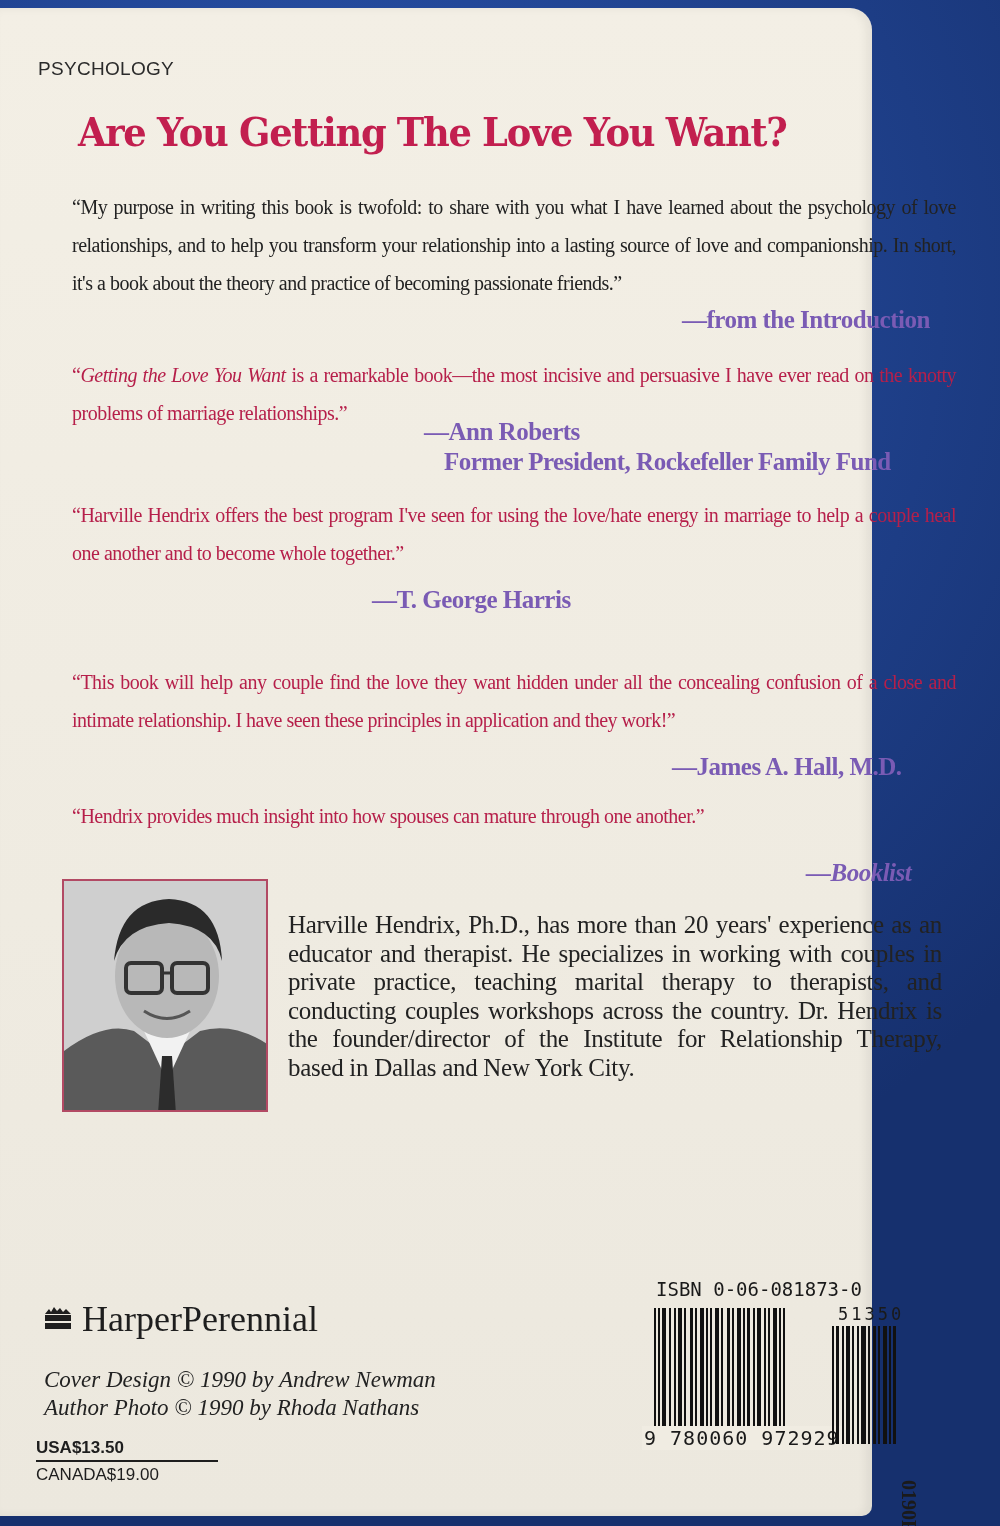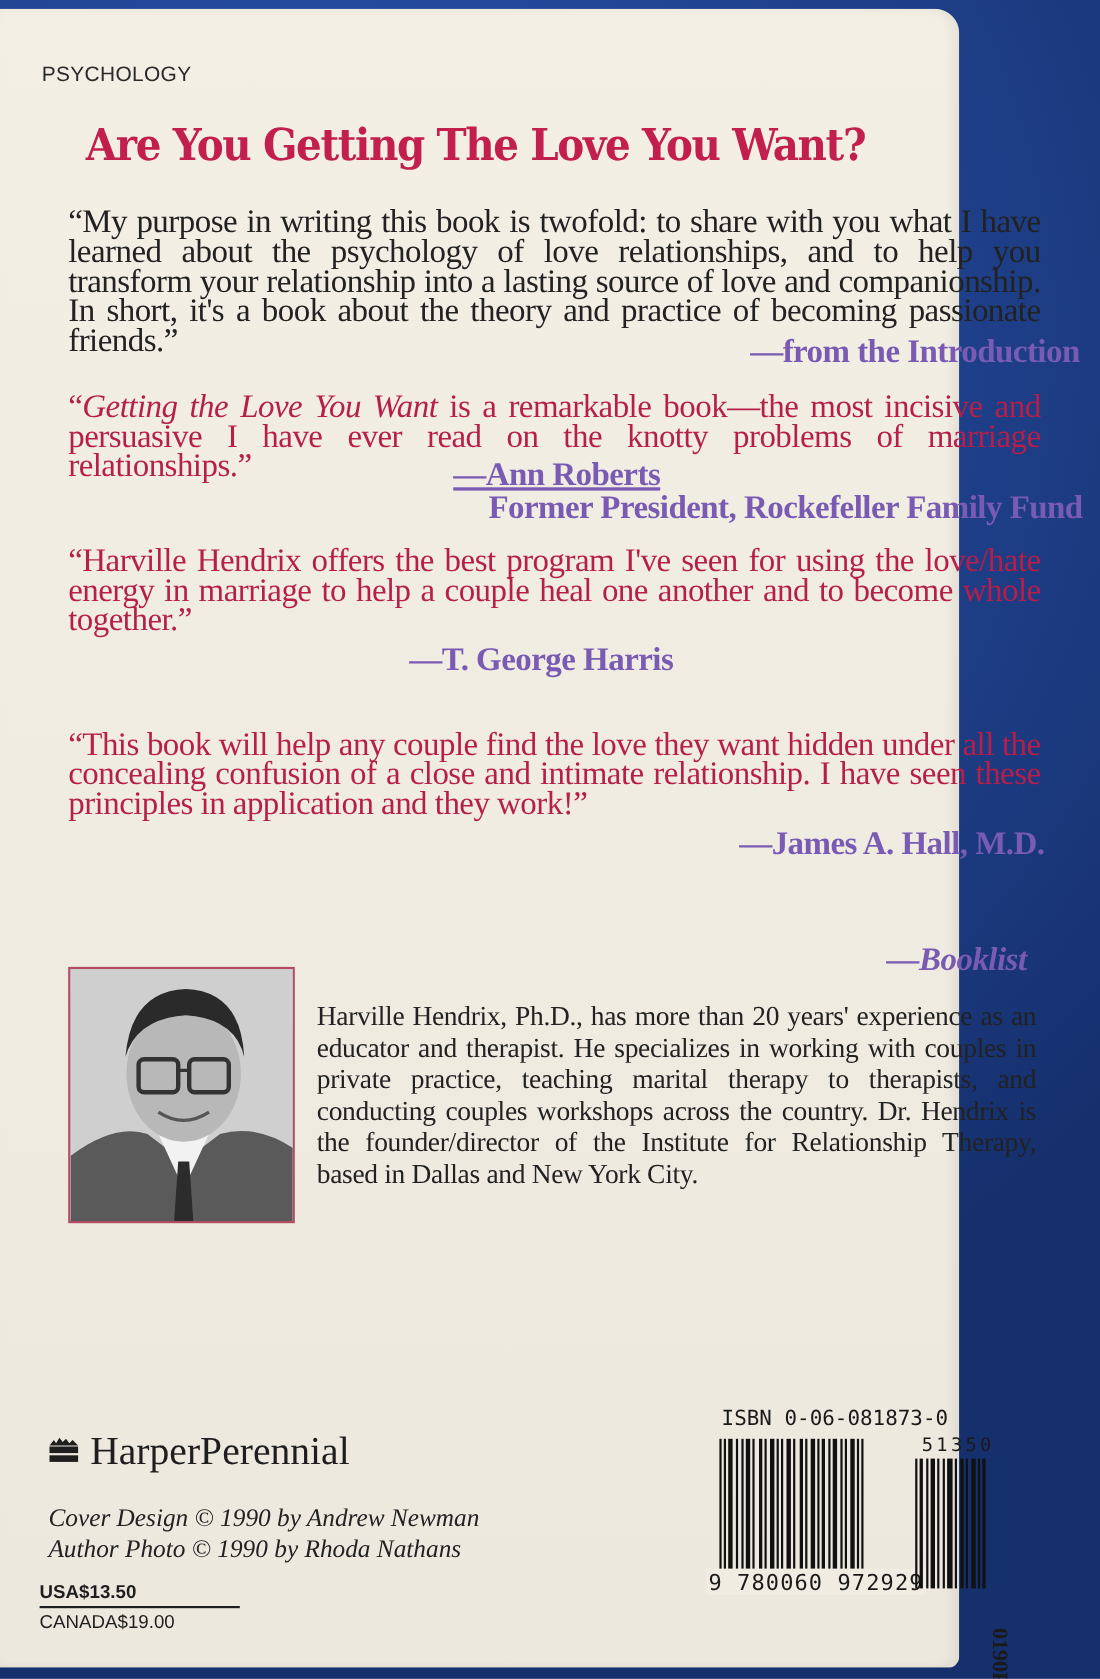--- a/index.html
+++ b/index.html
@@ -34,8 +34,8 @@
       white-space: nowrap;
     }
     .para {
-      position: absolute; left: 62px; width: 884px;
-      font-size: 30px; line-height: 27px;
+      position: absolute; left: 72px; width: 884px;
+      font-size: 20px; line-height: 38px;
       letter-spacing: -0.5px;
     }
     .intro { top: 180px; color: #222; text-align: justify; }

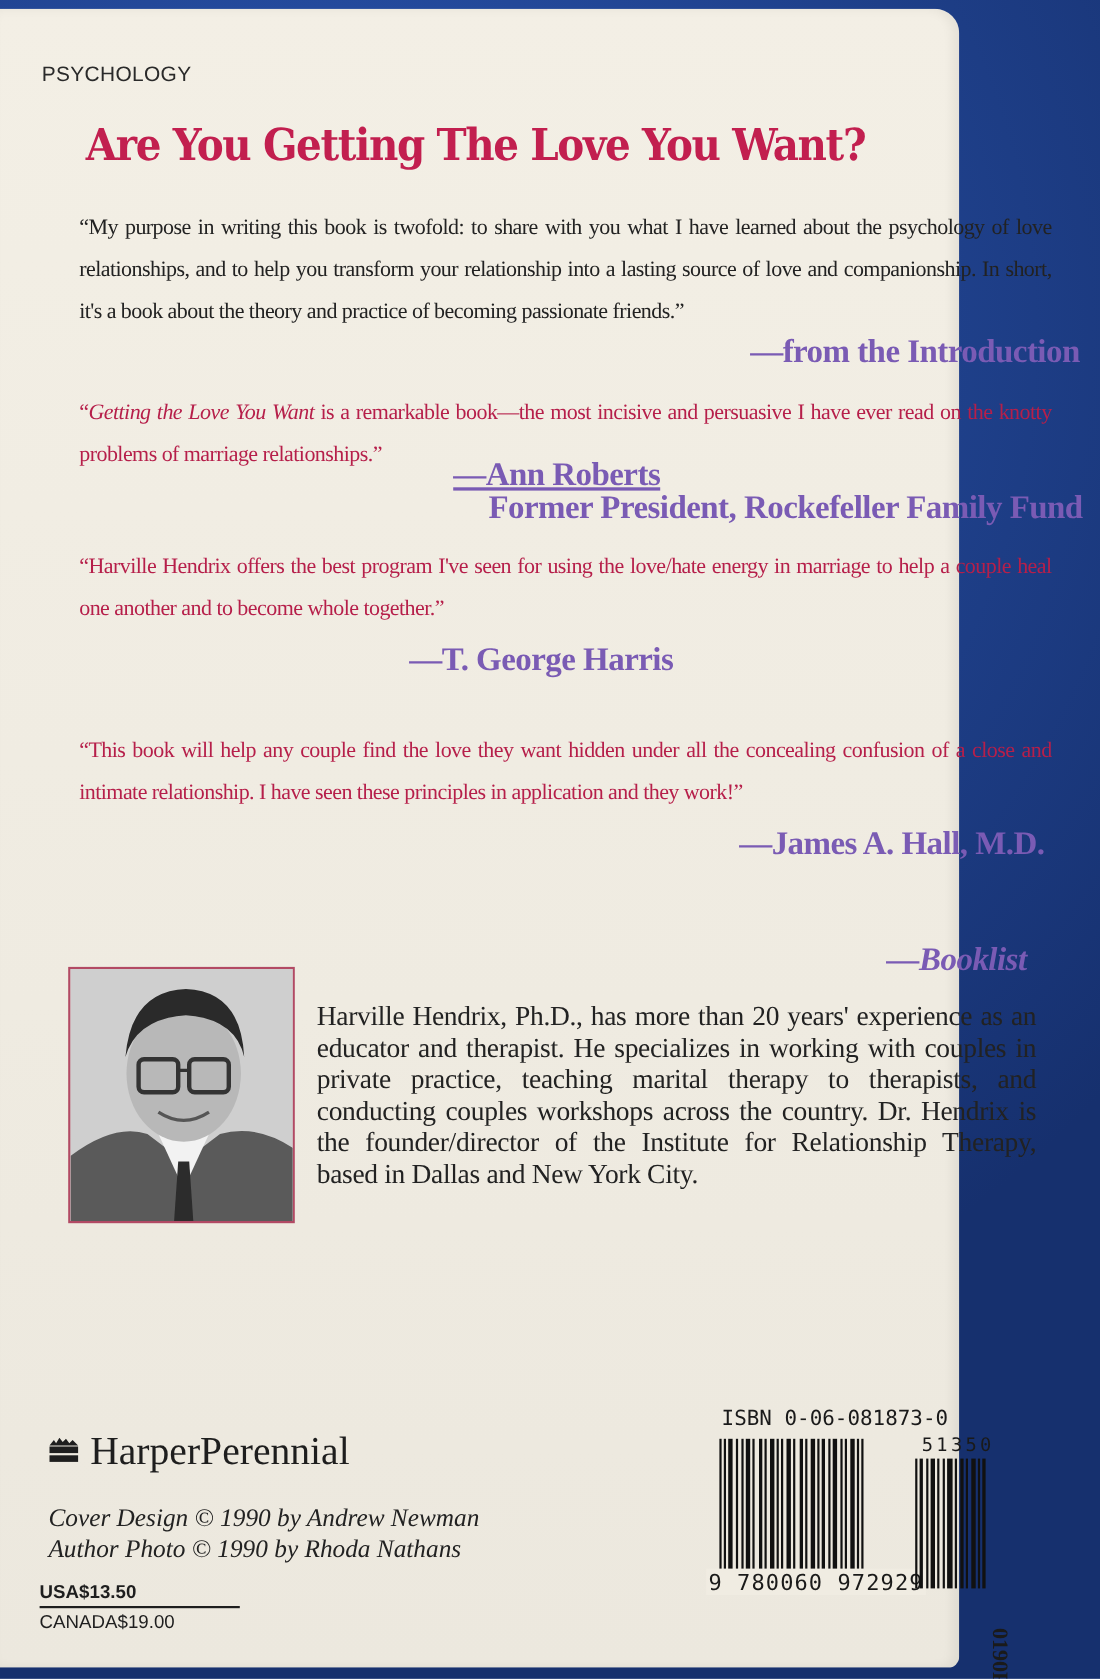--- a/index.html
+++ b/index.html
@@ -42,7 +42,7 @@
     .quote { color: #b61f4a; text-align: justify; }
     .attr {
       position: absolute;
-      font-size: 30px; line-height: 28px;
+      font-size: 25px; line-height: 28px;
       color: #7a5bb4; font-weight: bold;
       letter-spacing: -0.5px;
       white-space: nowrap;

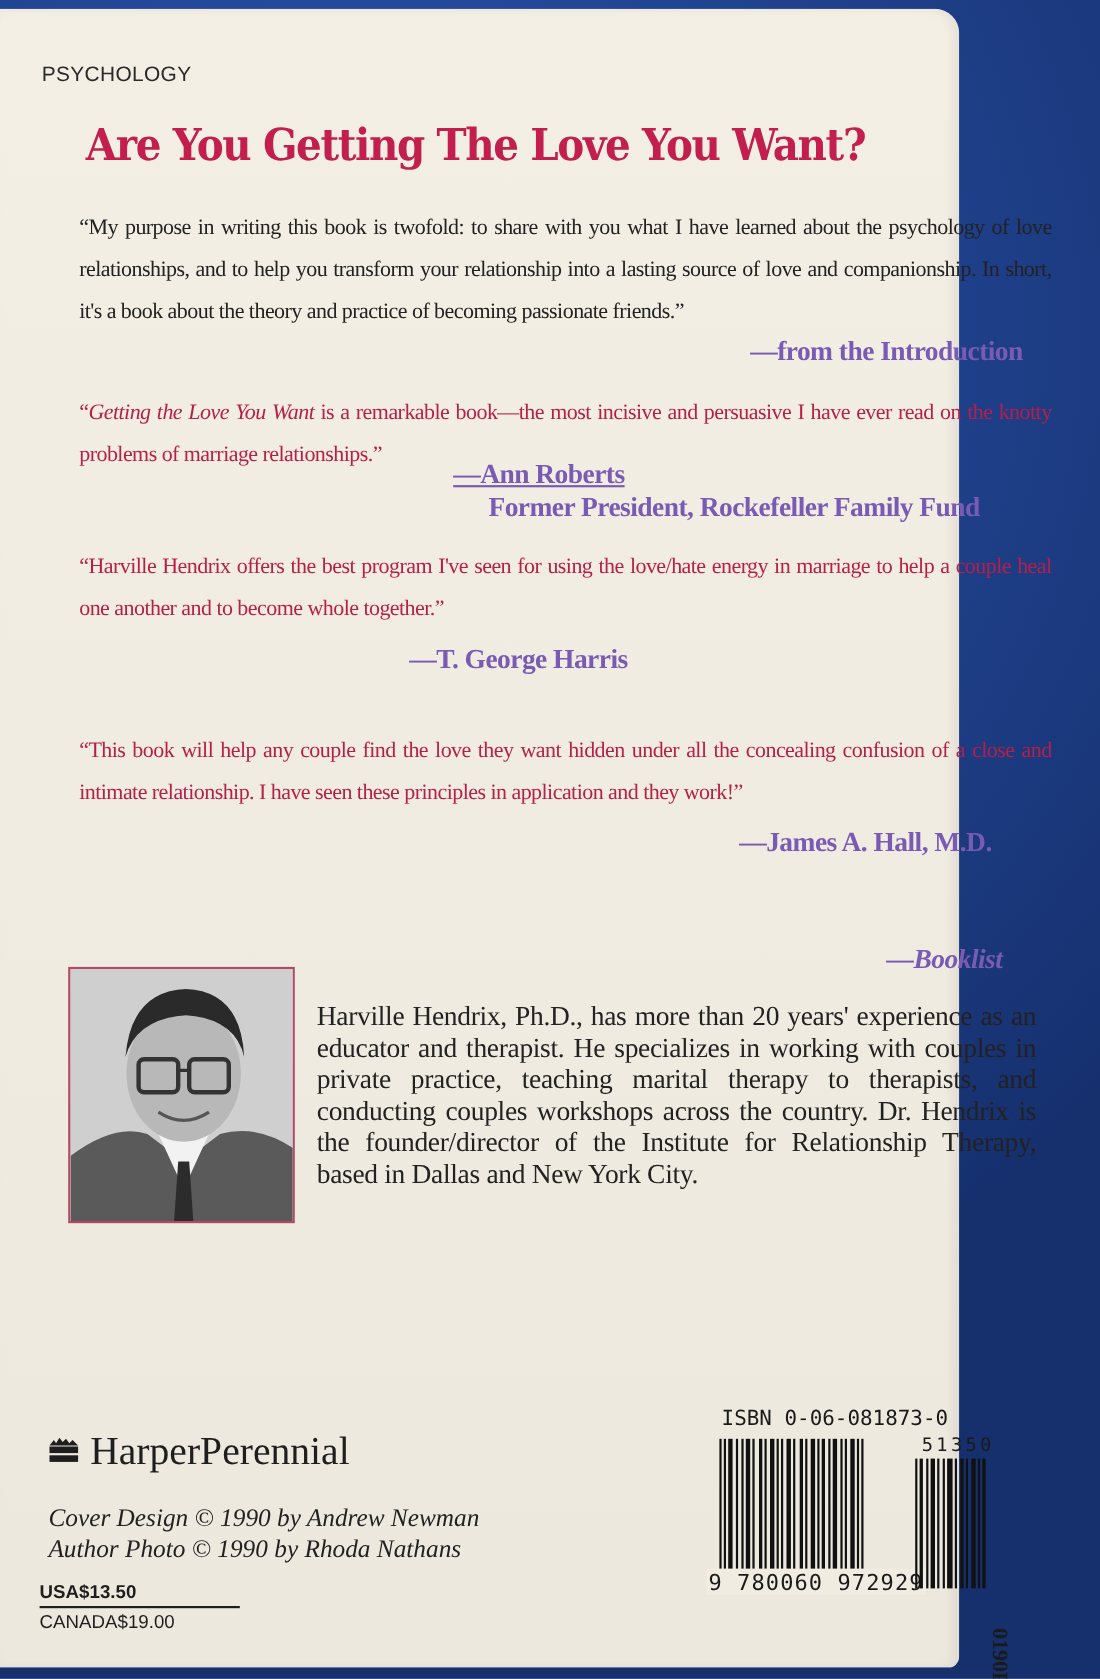--- a/index.html
+++ b/index.html
@@ -121,7 +121,7 @@
   <div class="attr" style="left:682px; top:298px;">—from the Introduction</div>
 
   <p class="para quote" style="top:348px;"><span>“</span><i>Getting the Love You Want</i><span> is a remarkable book—the most incisive and persuasive I have ever read on the knotty problems of marriage relationships.”</span></p>
-  <div class="attr" style="left:412px; top:410px;text-decoration:underline;">—Ann Roberts</div>
+  <div class="attr" style="left:424px; top:410px;">—Ann Roberts</div>
   <div class="attr" style="left:444px; top:440px;">Former President, Rockefeller Family Fund</div>
 
   <p class="para quote" style="top:488px;">“Harville Hendrix offers the best program I've seen for using the love/hate energy in marriage to help a couple heal one another and to become whole together.”</p>

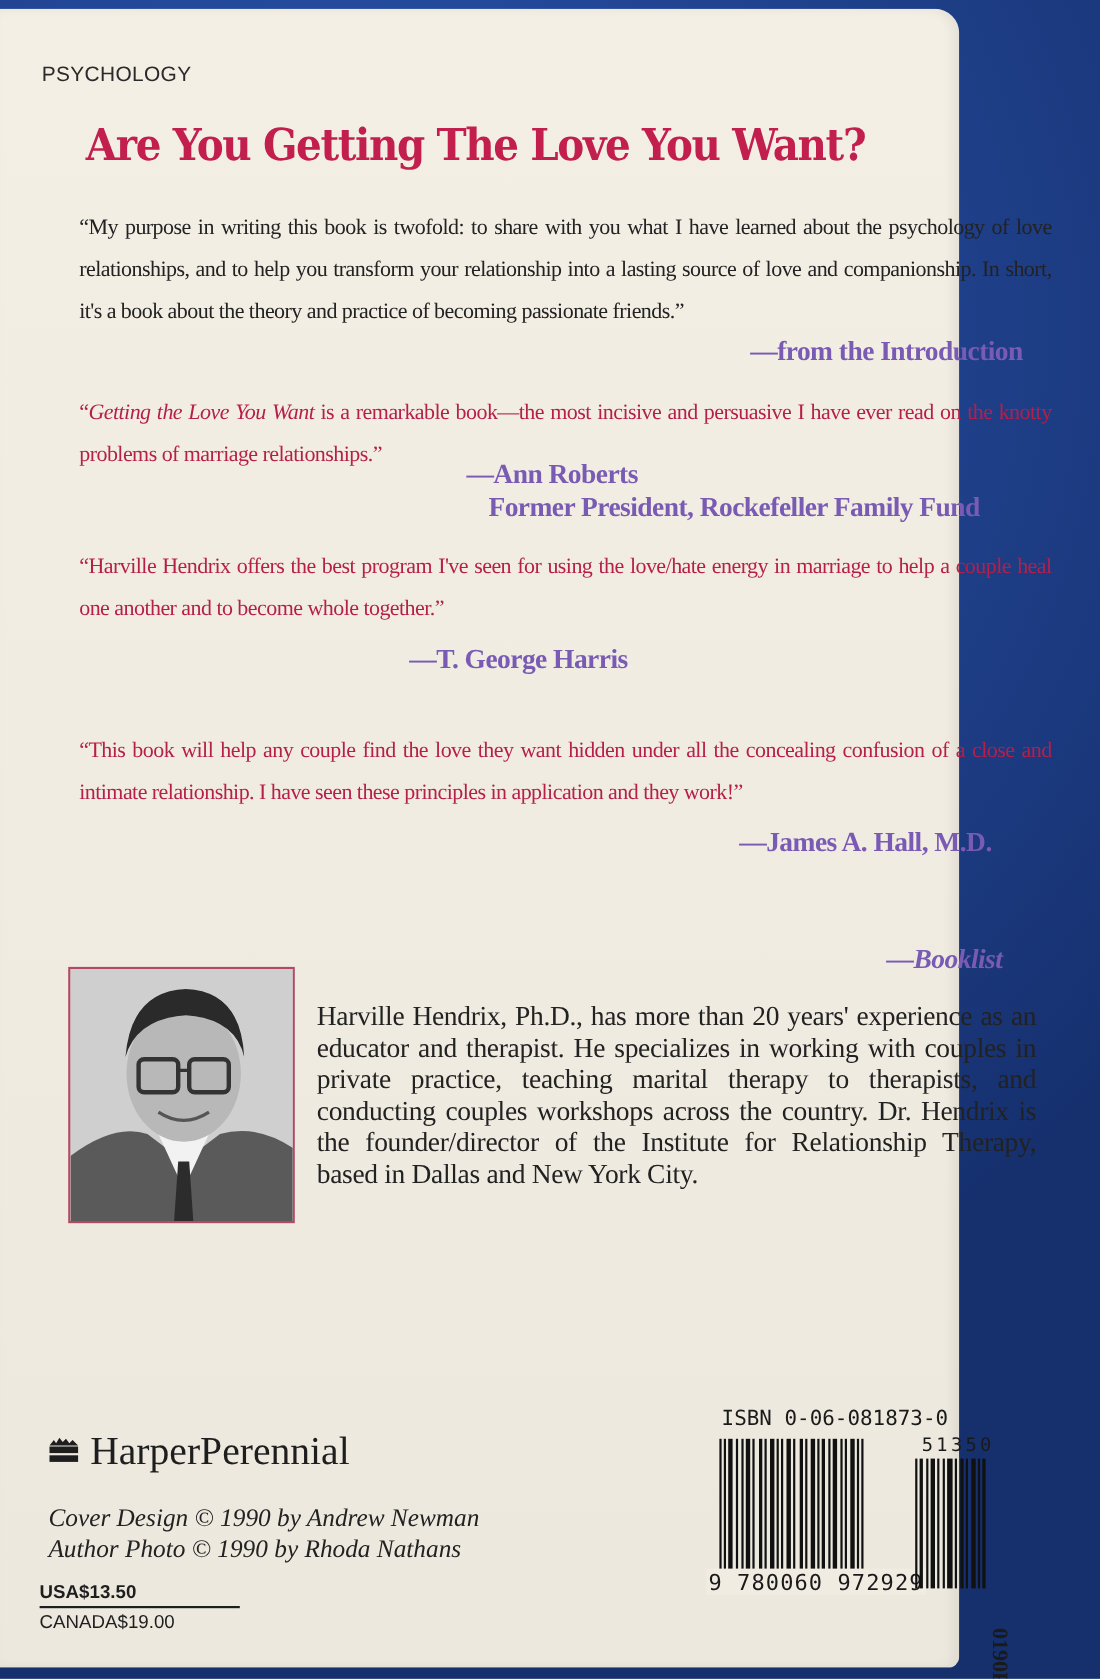--- a/index.html
+++ b/index.html
@@ -130,6 +130,7 @@
   <p class="para quote" style="top:655px;">“This book will help any couple find the love they want hidden under all the concealing confusion of a close and intimate relationship. I have seen these principles in application and they work!”</p>
   <div class="attr" style="left:672px; top:745px;">—James A. Hall, M.D.</div>
 
+  <p class="para quote" style="top:789px;">“Hendrix provides much insight into how spouses can mature through one another.”</p>
   <div class="attr" style="left:806px; top:851px;"><i>—Booklist</i></div>
 
   <div class="photo">

